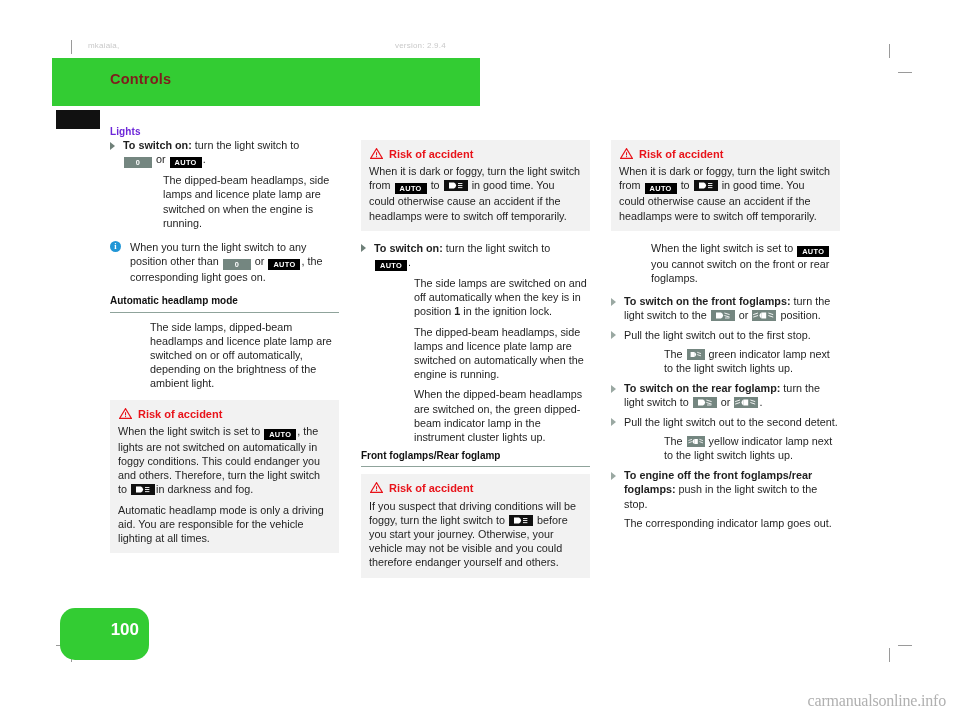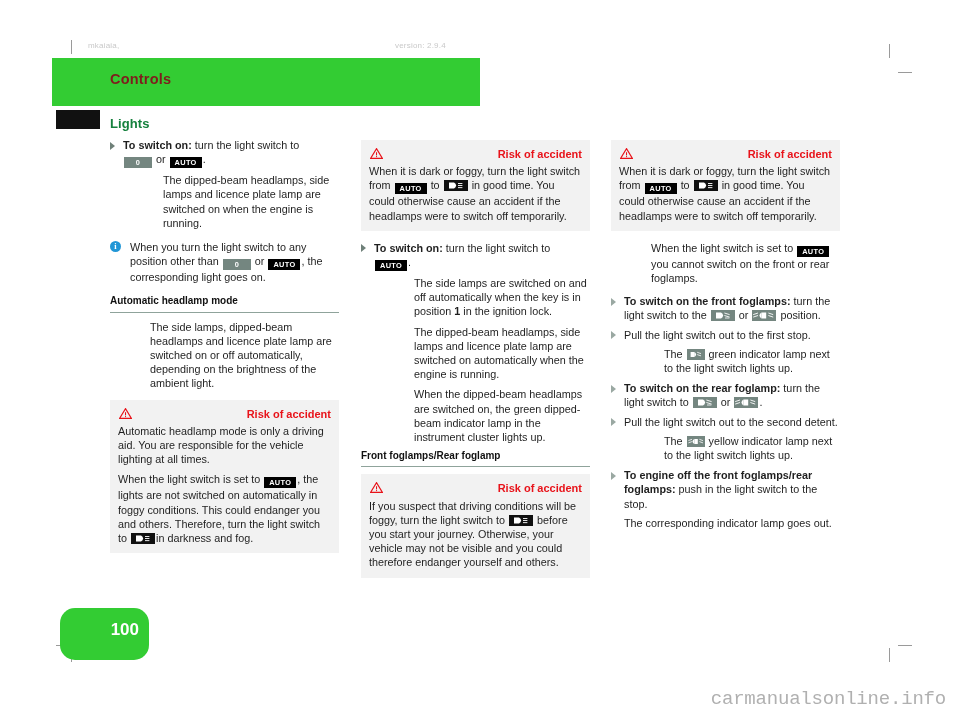--- a/index.html
+++ b/index.html
@@ -41,8 +41,8 @@
 
   
   .sectiontitle{
-    position:absolute;left:110px;top:116px;
-    font-size:13px;font-weight:bold;color:#15803d;letter-spacing:.1px;
+    position:absolute;left:110px;top:126px;
+    font-size:10px;font-weight:bold;color:#6d28d9;letter-spacing:.1px;
   }
 
   

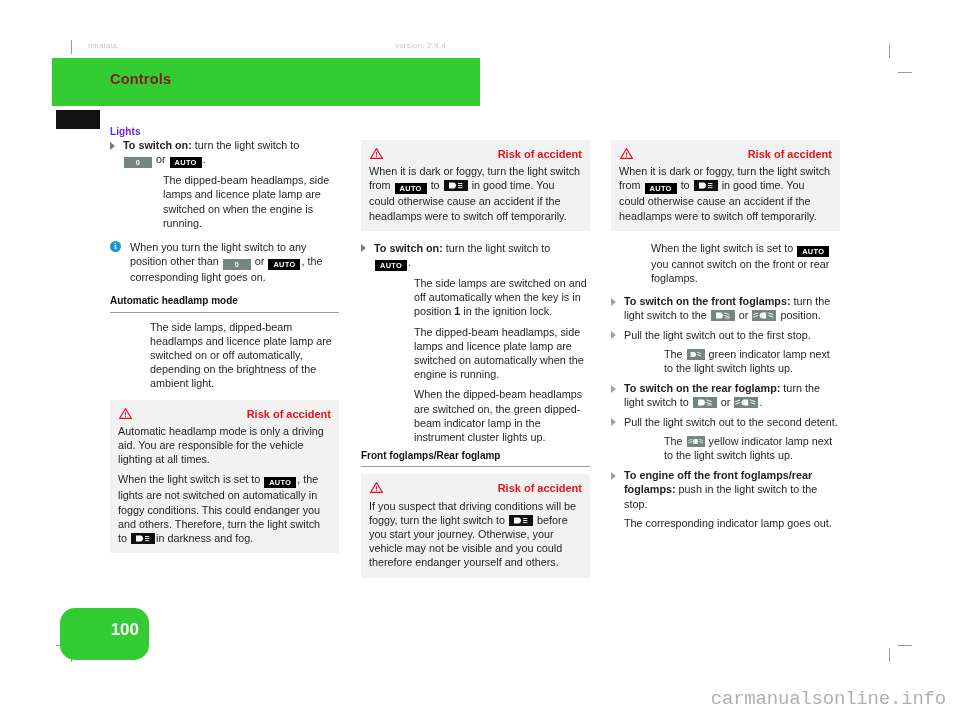--- a/index.html
+++ b/index.html
@@ -72,7 +72,7 @@
 
   
   .warnbox{background:#f2f2f2;padding:7px 8px 8px 8px;margin-bottom:10px;}
-  .warnhead{position:relative;padding-left:20px;margin-bottom:3px;text-align:right;}
+  .warnhead{position:relative;padding-left:20px;margin-bottom:3px;}
   .warnhead .wtitle{color:#e8131a;font-weight:bold;font-size:11px;}
   .warnhead .tri-warn{
     position:absolute;left:1px;top:1px;width:13px;height:11px;

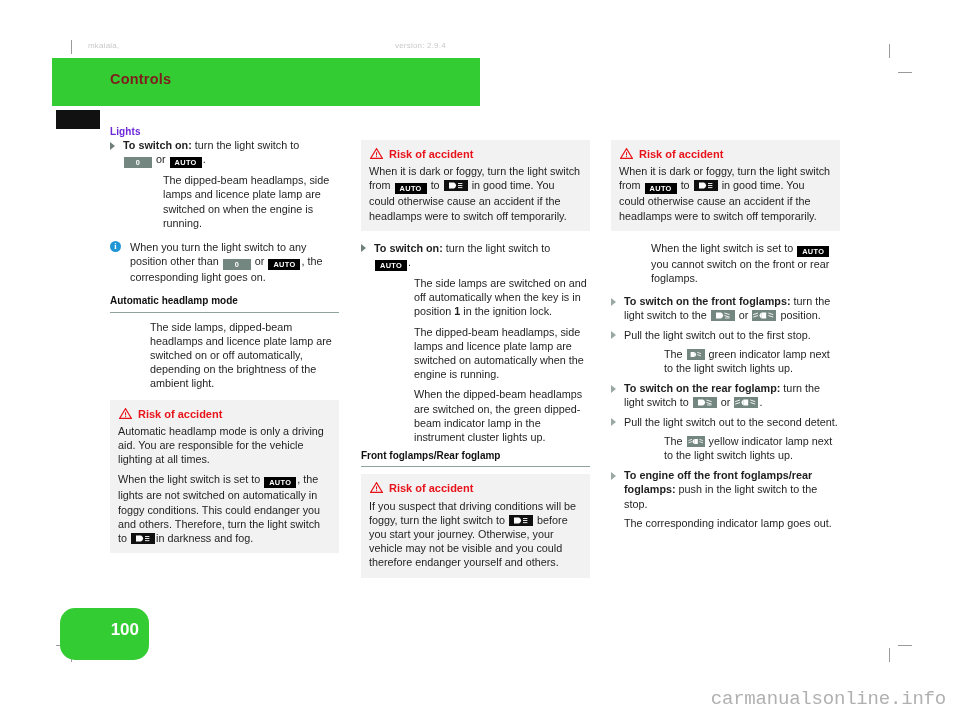--- a/index.html
+++ b/index.html
@@ -174,7 +174,6 @@
         </svg>
         <span class="wtitle">Risk of accident</span>
       </div>
-      <div class="wp">Automatic headlamp mode is only a driving aid. You are responsible for the vehicle lighting at all times.</div>
       <div class="wp">
         <span>When the light switch is set to</span>
         <span class="badge dark">AUTO</span><span>, the lights are not switched on automatically in foggy conditions. This could endanger you and others. Therefore, turn the light switch to</span>
@@ -188,6 +187,7 @@
           </svg>
         </span><span>in darkness and fog.</span>
       </div>
+      <div class="wp">Automatic headlamp mode is only a driving aid. You are responsible for the vehicle lighting at all times.</div>
     </div>
   </div>
 

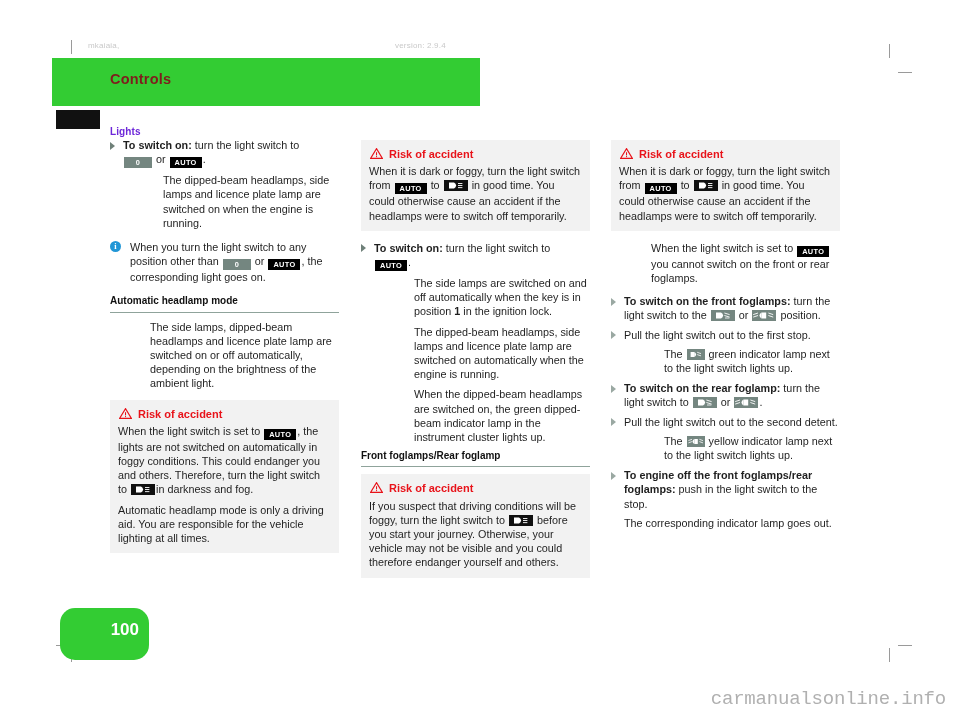--- a/index.html
+++ b/index.html
@@ -113,8 +113,8 @@
   
   .watermark{
     position:absolute;right:14px;bottom:8px;
-    font-size:19px;color:#b0b0b0;letter-spacing:-.2px;
-    font-family:Liberation Mono, monospace;
+    font-size:16px;color:#b0b0b0;letter-spacing:-.2px;
+    font-family:Liberation Serif, serif;
   }
 </style>
 </head>

